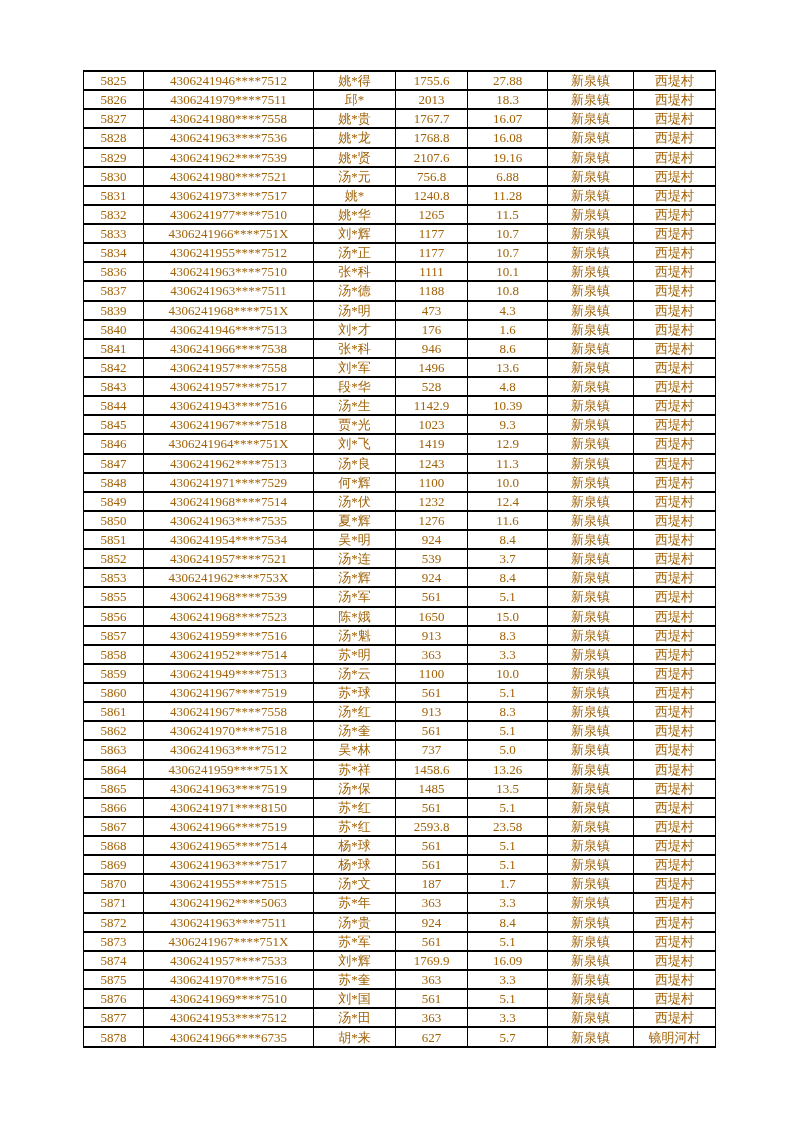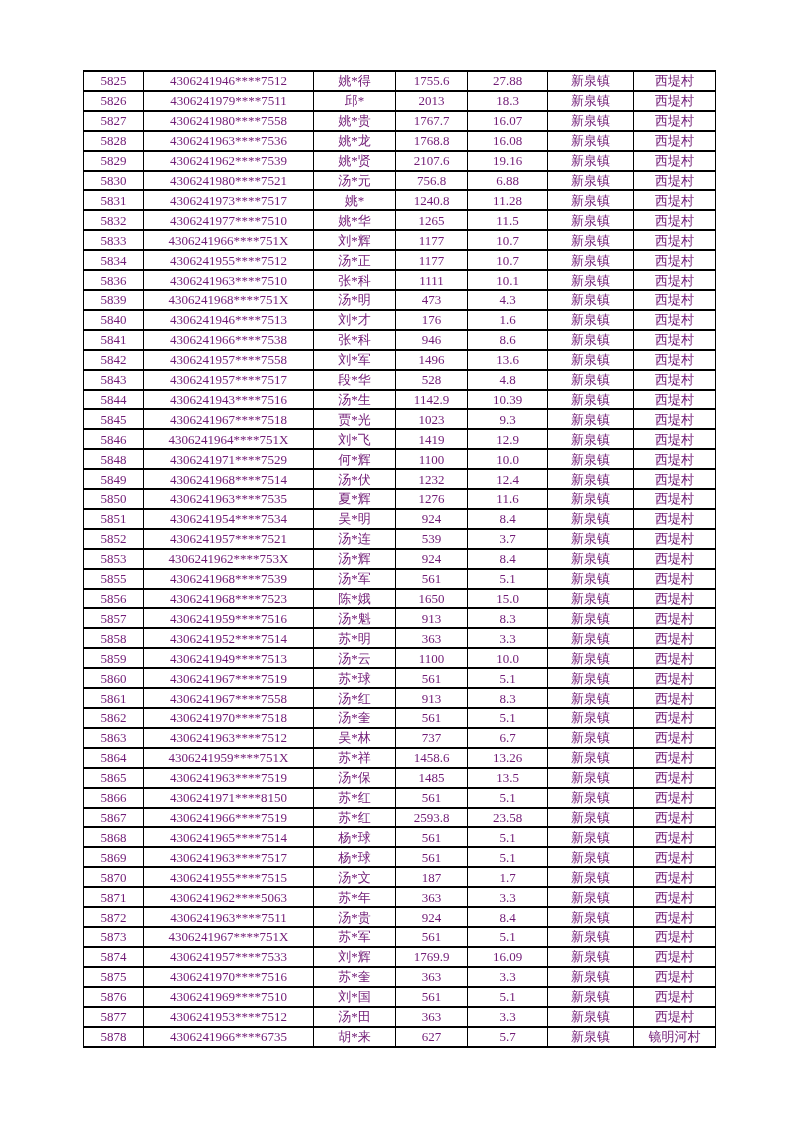--- a/index.html
+++ b/index.html
@@ -14,7 +14,7 @@
     background: #ffffff;
     overflow: hidden;
     font-family: "Liberation Serif", "DejaVu Serif", serif;
-    color: #701a75;
+    color: #a16207;
   }
   table.roster {
     position: absolute;

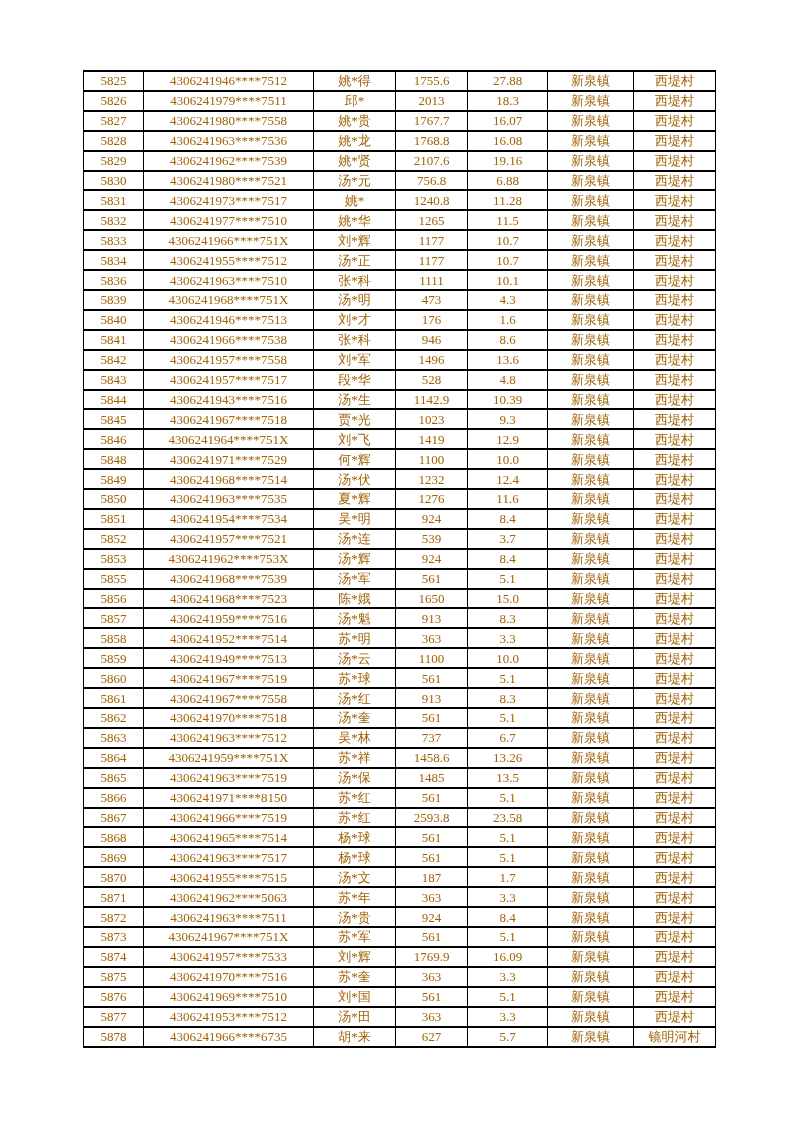--- a/index.html
+++ b/index.html
@@ -161,6 +161,15 @@
           <td>西堤村</td>
         </tr>
         <tr>
+          <td>5837</td>
+          <td>4306241963****7511</td>
+          <td>汤*德</td>
+          <td>1188</td>
+          <td>10.8</td>
+          <td>新泉镇</td>
+          <td>西堤村</td>
+        </tr>
+        <tr>
           <td>5839</td>
           <td>4306241968****751X</td>
           <td>汤*明</td>

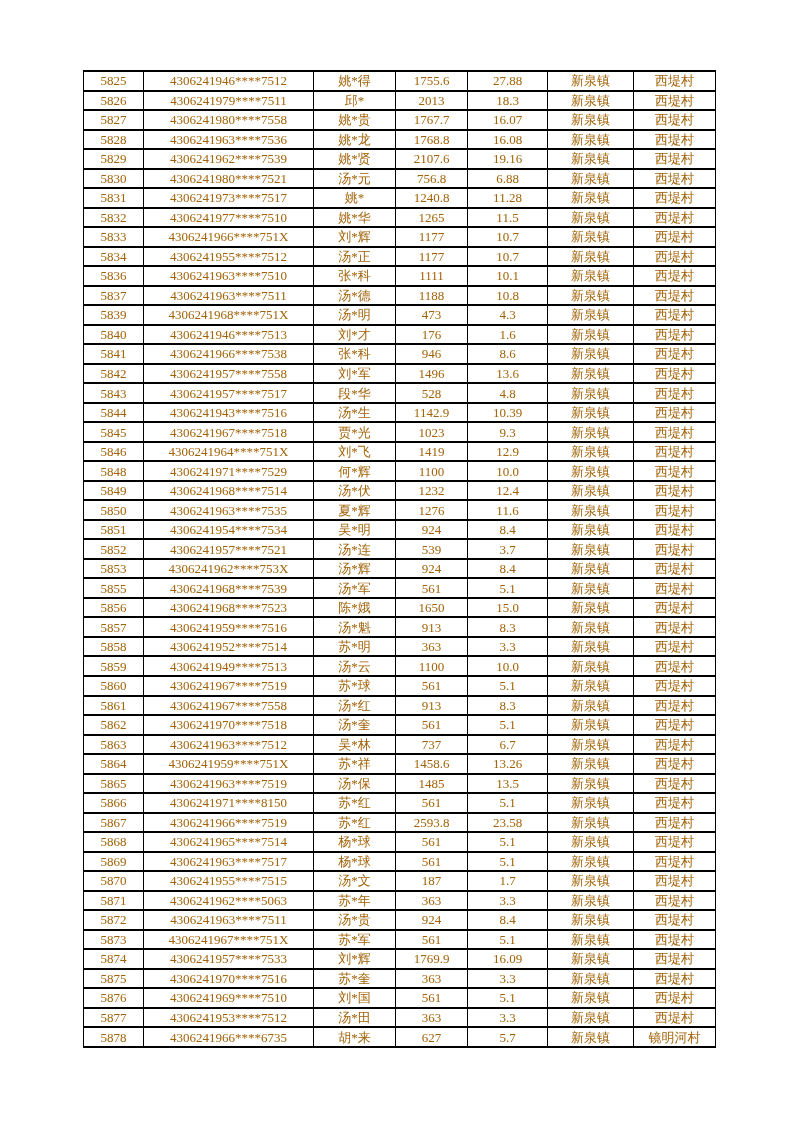--- a/index.html
+++ b/index.html
@@ -242,6 +242,15 @@
           <td>西堤村</td>
         </tr>
         <tr>
+          <td>5847</td>
+          <td>4306241962****7513</td>
+          <td>汤*良</td>
+          <td>1243</td>
+          <td>11.3</td>
+          <td>新泉镇</td>
+          <td>西堤村</td>
+        </tr>
+        <tr>
           <td>5848</td>
           <td>4306241971****7529</td>
           <td>何*辉</td>

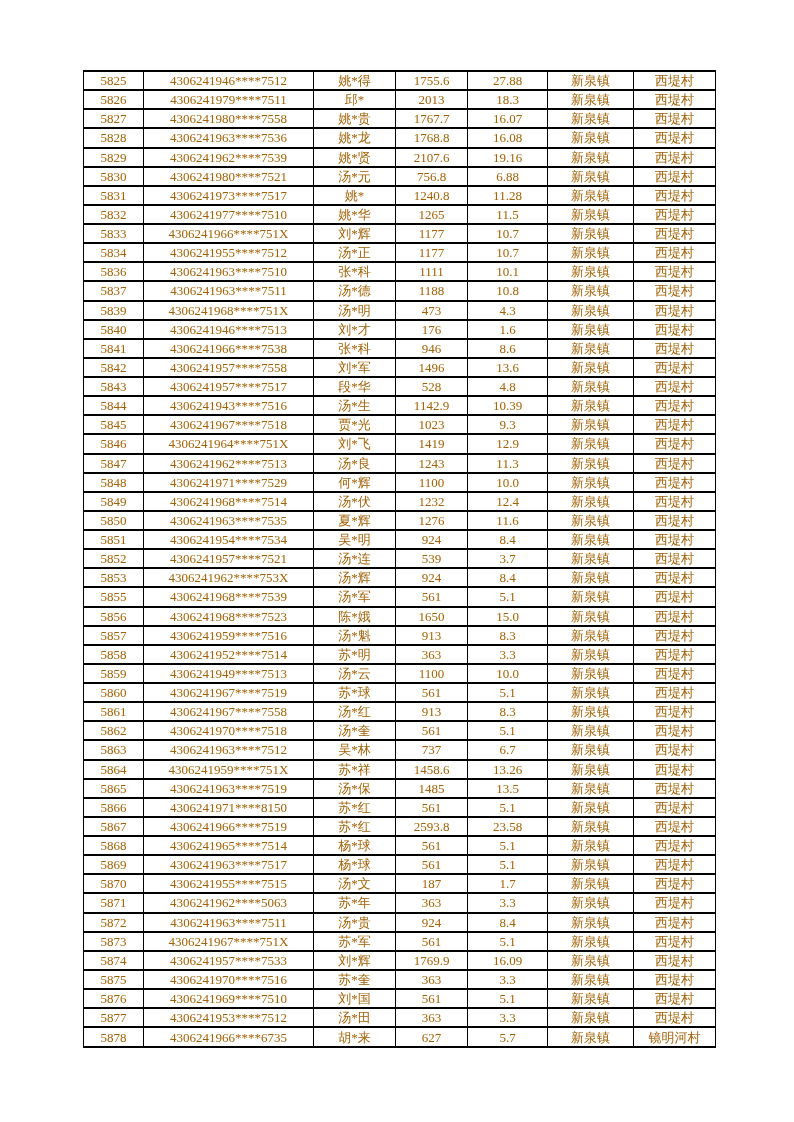--- a/index.html
+++ b/index.html
@@ -381,7 +381,7 @@
           <td>4306241963****7512</td>
           <td>吴*林</td>
           <td>737</td>
-          <td>6.7</td>
+          <td>5.0</td>
           <td>新泉镇</td>
           <td>西堤村</td>
         </tr>

